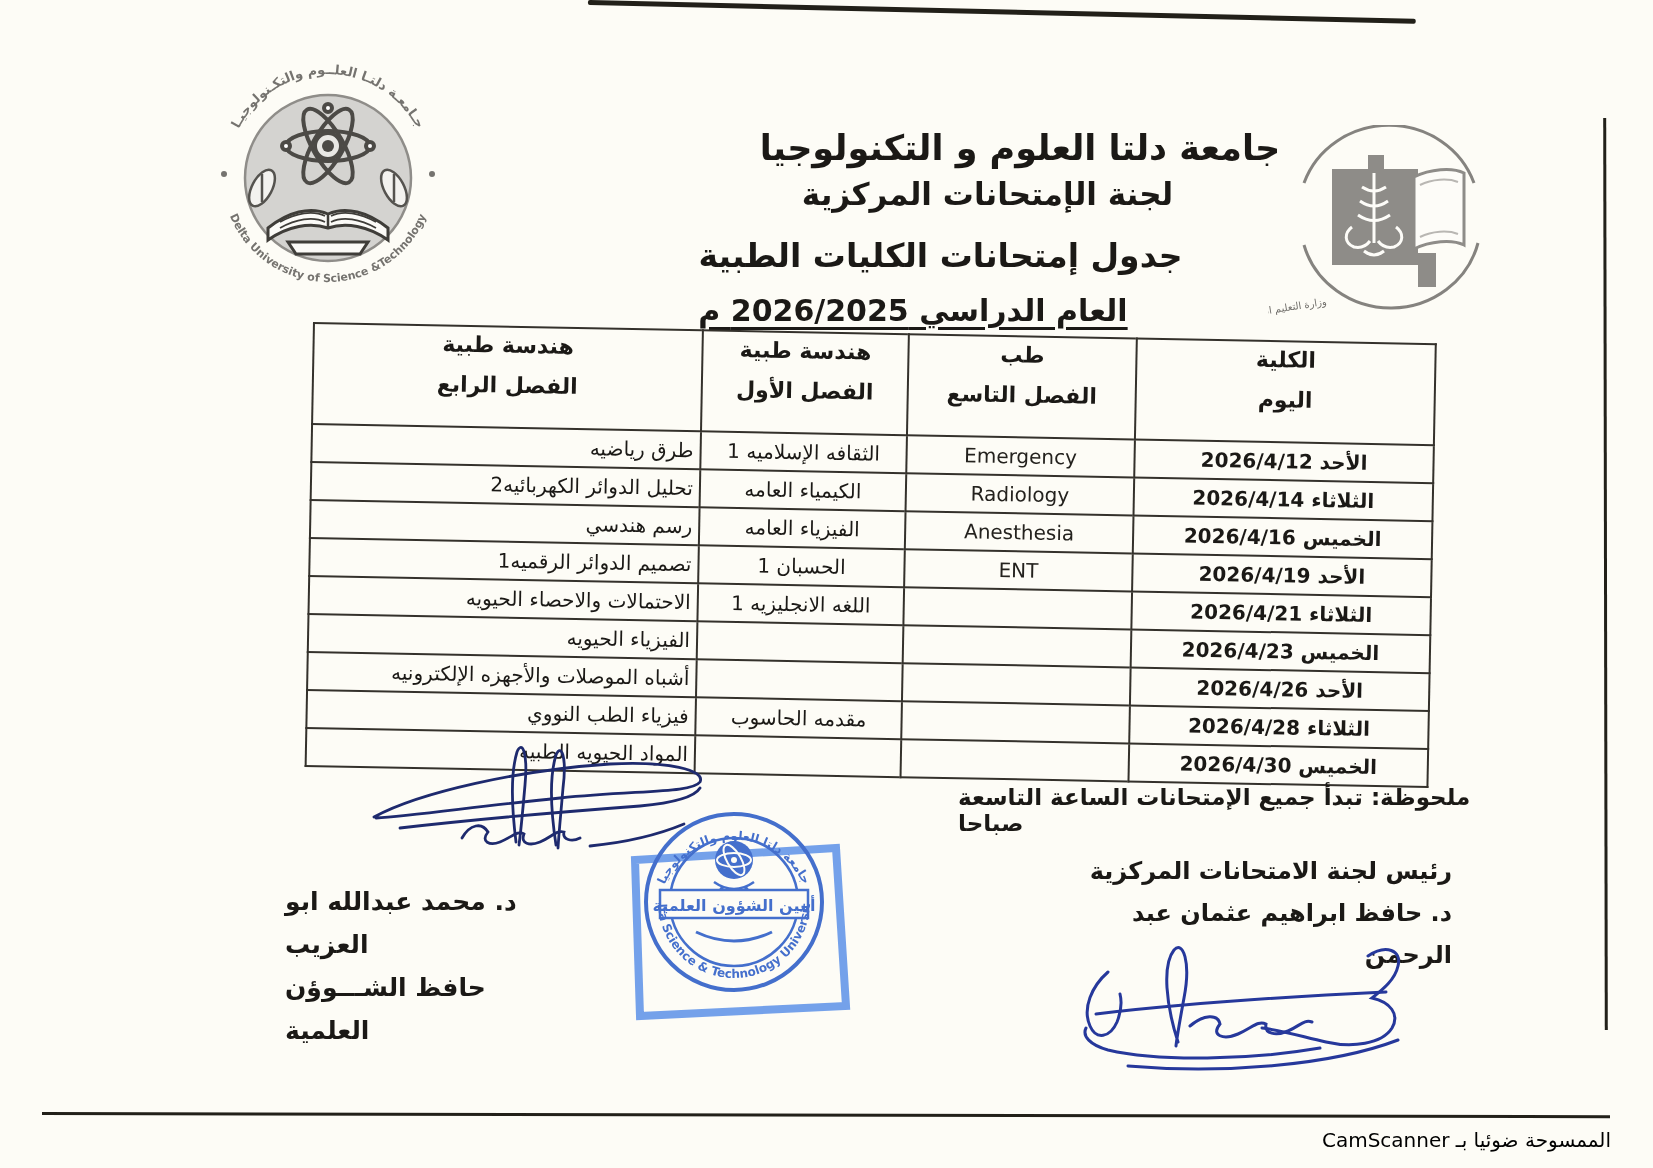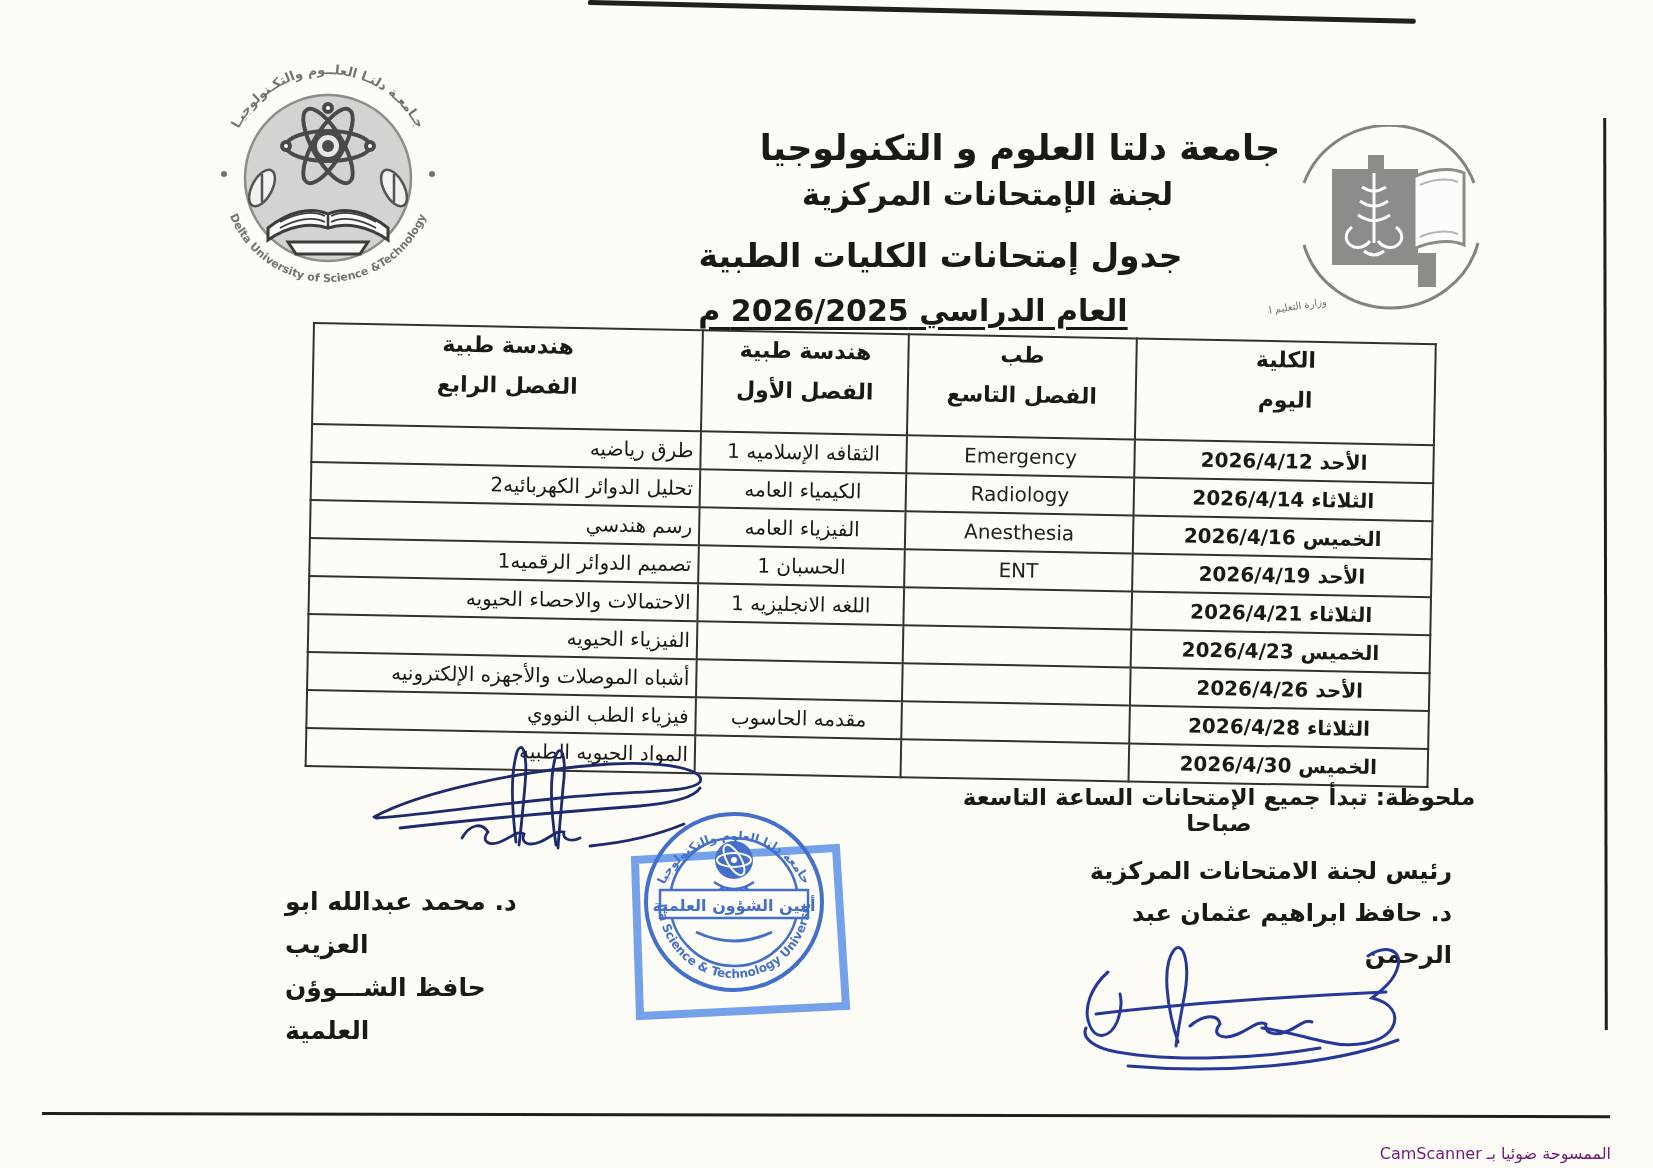--- a/index.html
+++ b/index.html
@@ -37,7 +37,7 @@
   .c-e4{width:389px;text-align:right;padding-left:6px !important;padding-right:6px !important;}
   .date-num{font-weight:600;}
   
-  .note{left:958px;top:784px;width:522px;font-size:23px;font-weight:bold;text-align:center;direction:rtl;}
+  .note{left:958px;top:784px;width:522px;font-size:23px;font-weight:bold;text-align:left;direction:rtl;}
   .sig-right-text{left:1060px;top:850px;width:392px;font-size:24px;font-weight:bold;text-align:right;direction:rtl;line-height:1.75;}
   .sig-left-text{left:285px;top:880px;width:285px;font-size:25px;font-weight:bold;text-align:left;direction:rtl;line-height:1.72;}
   

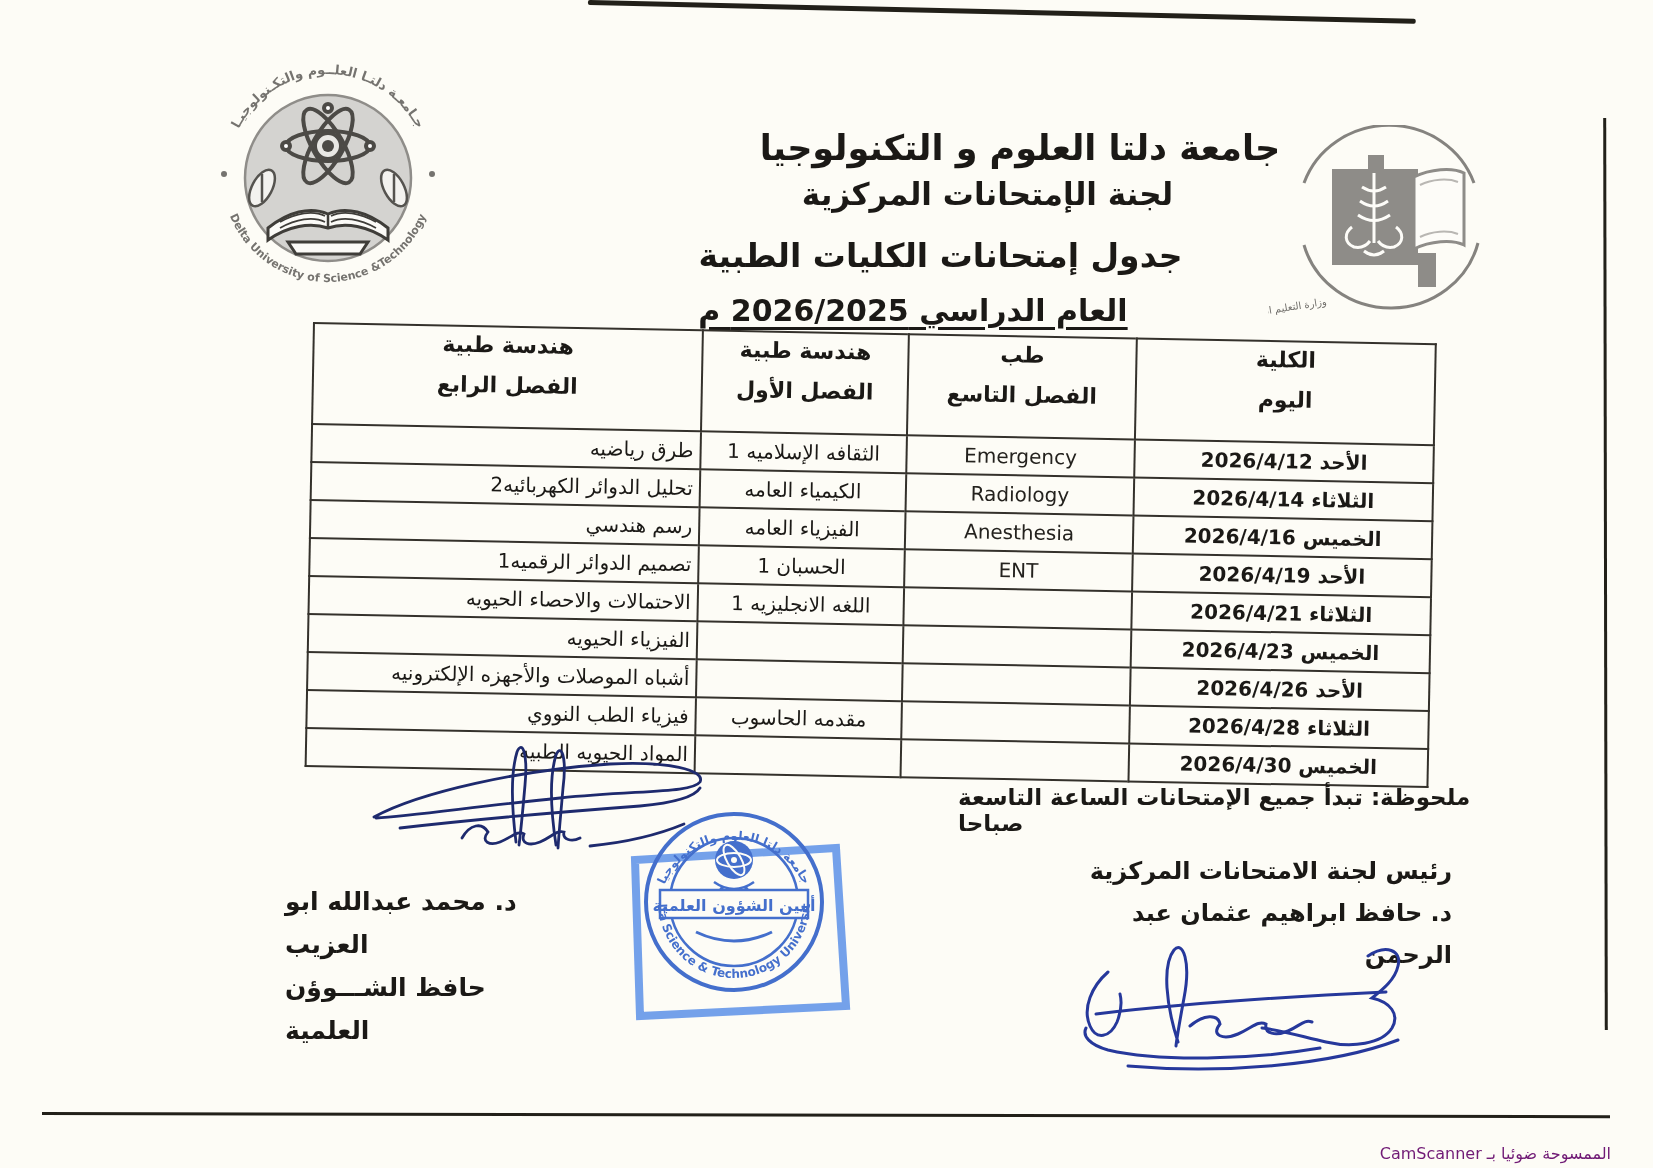--- a/index.html
+++ b/index.html
@@ -41,7 +41,7 @@
   .sig-right-text{left:1060px;top:850px;width:392px;font-size:24px;font-weight:bold;text-align:right;direction:rtl;line-height:1.75;}
   .sig-left-text{left:285px;top:880px;width:285px;font-size:25px;font-weight:bold;text-align:left;direction:rtl;line-height:1.72;}
   
-  .cs-footer{top:1128px;right:42px;font-size:16px;color:#701a75;direction:rtl;margin-top:16px;}
+  .cs-footer{top:1128px;right:42px;font-size:20px;color:#000000;direction:rtl;}
   svg{display:block;}
 </style>
 </head>

